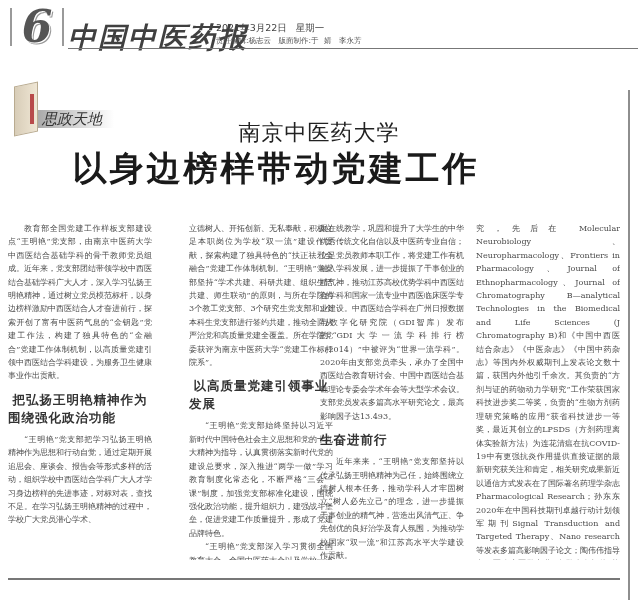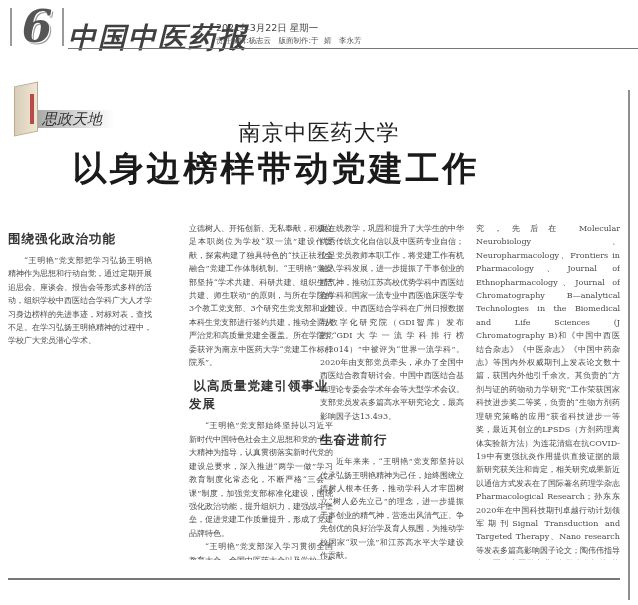--- a/index.html
+++ b/index.html
@@ -90,7 +90,7 @@
   <div class="paper-name">中国中医药报</div>
   <div class="issue-date">
     <span>2021年3月22日</span>
-    <span style="margin-left:0">星期一</span>
+    <span style="margin-left:6px">星期一</span>
   </div>
   <div class="editors">责任编辑:杨志云　版面制作:于 婧　李永芳</div>
   <div class="masthead-rule"></div>

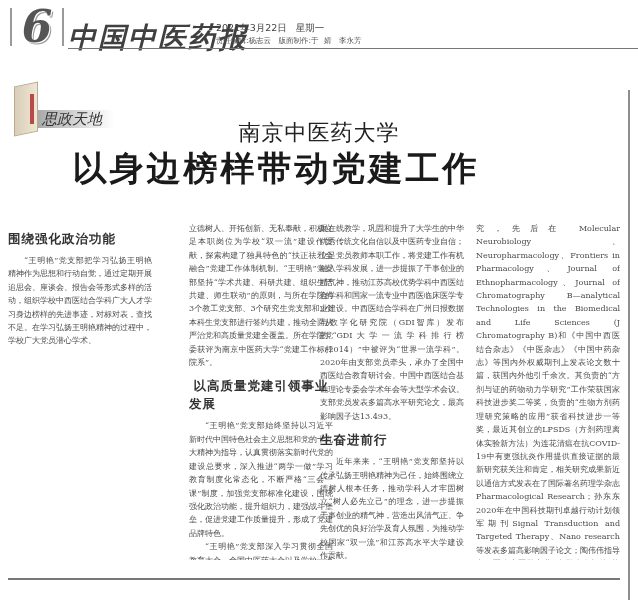--- a/index.html
+++ b/index.html
@@ -110,6 +110,7 @@
 
 <div class="columns">
   <div class="col c1">
+    <p>教育部全国党建工作样板支部建设点“王明艳”党支部，由南京中医药大学中西医结合基础学科的骨干教师党员组成。近年来，党支部团结带领学校中西医结合基础学科广大人才，深入学习弘扬王明艳精神，通过树立党员模范标杆，以身边榜样激励中西医结合人才奋进前行，探索开创了富有中医药气息的“金钥匙”党建工作法，构建了独具特色的“金融合”党建工作体制机制，以高质量党建引领中西医结合学科建设，为服务卫生健康事业作出贡献。</p>
     <h3>
       <span>围绕强化政治功能</span>
     </h3>

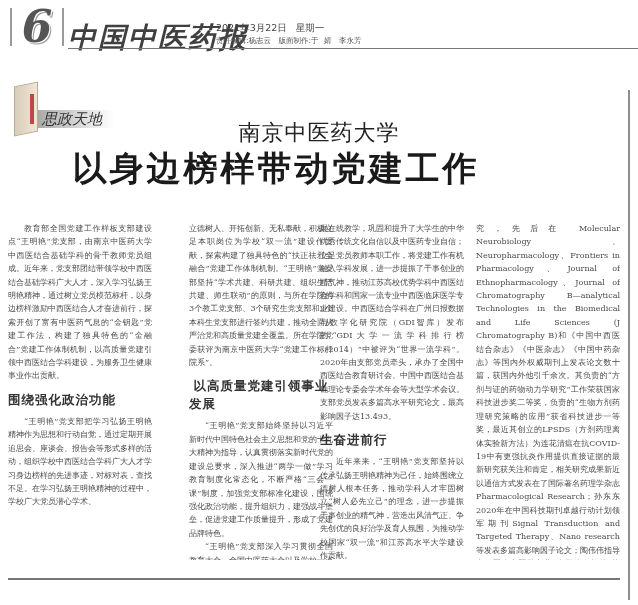--- a/index.html
+++ b/index.html
@@ -112,6 +112,7 @@
   <div class="col c1">
     <p>教育部全国党建工作样板支部建设点“王明艳”党支部，由南京中医药大学中西医结合基础学科的骨干教师党员组成。近年来，党支部团结带领学校中西医结合基础学科广大人才，深入学习弘扬王明艳精神，通过树立党员模范标杆，以身边榜样激励中西医结合人才奋进前行，探索开创了富有中医药气息的“金钥匙”党建工作法，构建了独具特色的“金融合”党建工作体制机制，以高质量党建引领中西医结合学科建设，为服务卫生健康事业作出贡献。</p>
     <h3>
+      <span class="l1">把弘扬王明艳精神作为</span>
       <span>围绕强化政治功能</span>
     </h3>
     <p>“王明艳”党支部把学习弘扬王明艳精神作为思想和行动自觉，通过定期开展追思会、座谈会、报告会等形式多样的活动，组织学校中西医结合学科广大人才学习身边榜样的先进事迹，对标对表，查找不足。在学习弘扬王明艳精神的过程中，学校广大党员潜心学术、</p>

